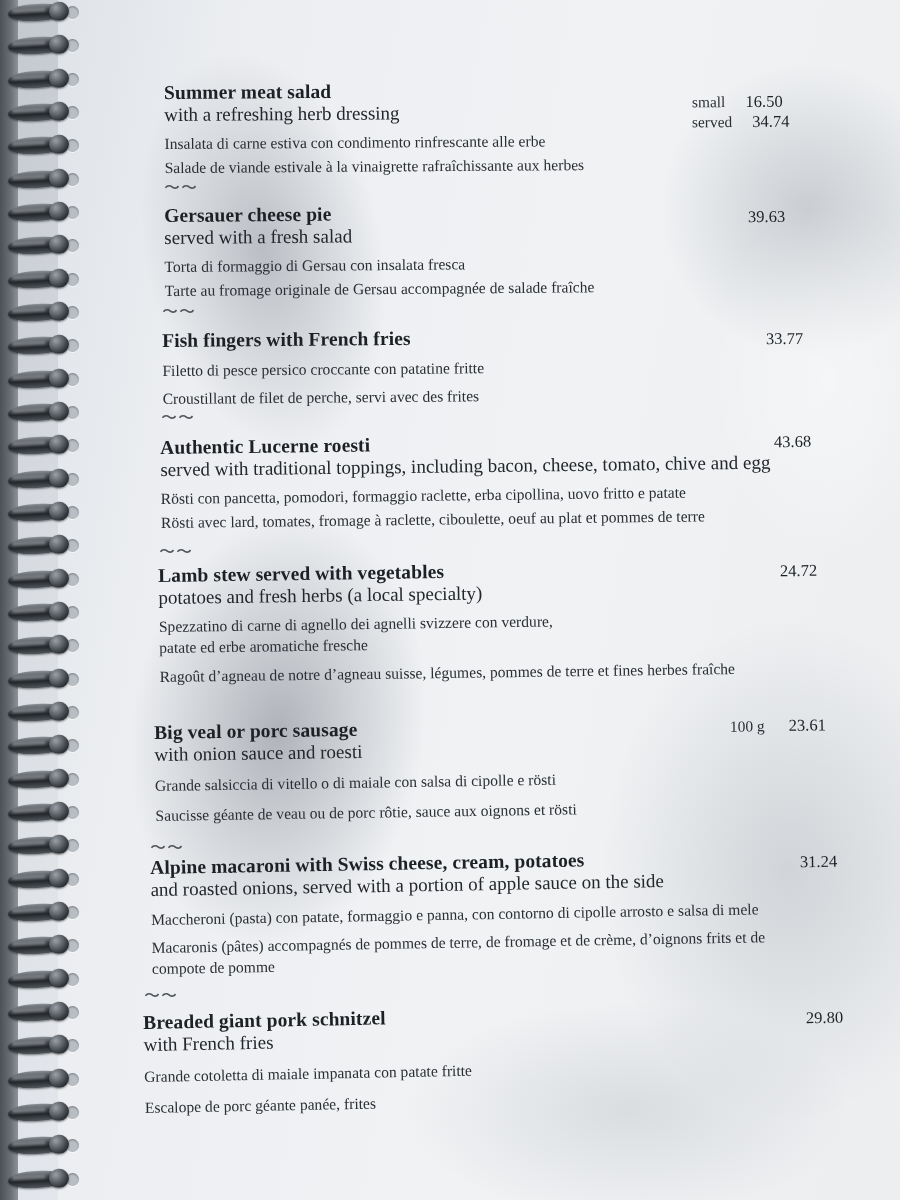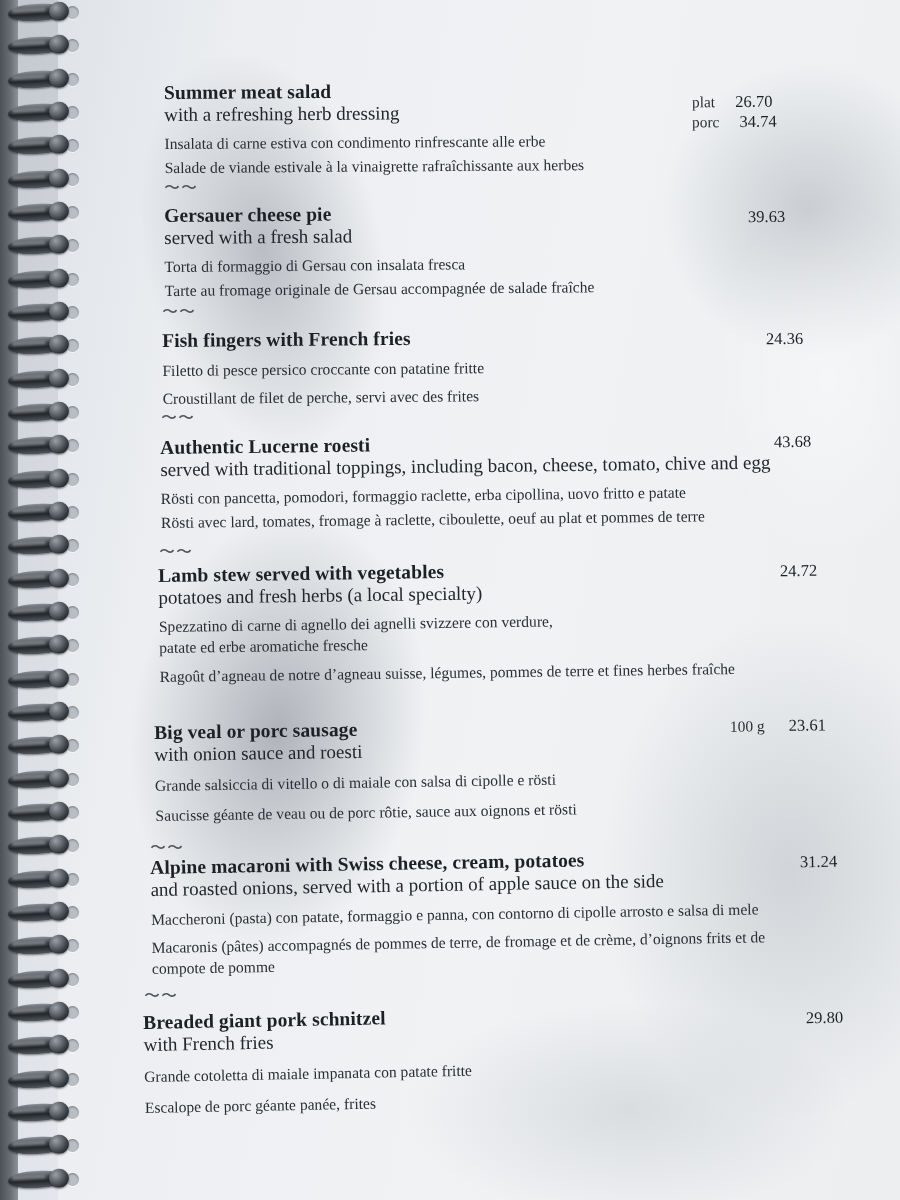--- a/index.html
+++ b/index.html
@@ -211,7 +211,7 @@
         <div class="fr">Salade de viande estivale à la vinaigrette rafraîchissante aux herbes</div>
       </div>
       <div class="price-col" style="left:634px; top:92px; transform: rotate(-0.4deg);">
-        <span class="price-label">plat</span>
+        <span class="price-label">small</span>
         <span style="margin-left:16px;">26.70</span>
       </div>
       <div class="price-col" style="left:634px; top:112px; transform: rotate(-0.4deg);">

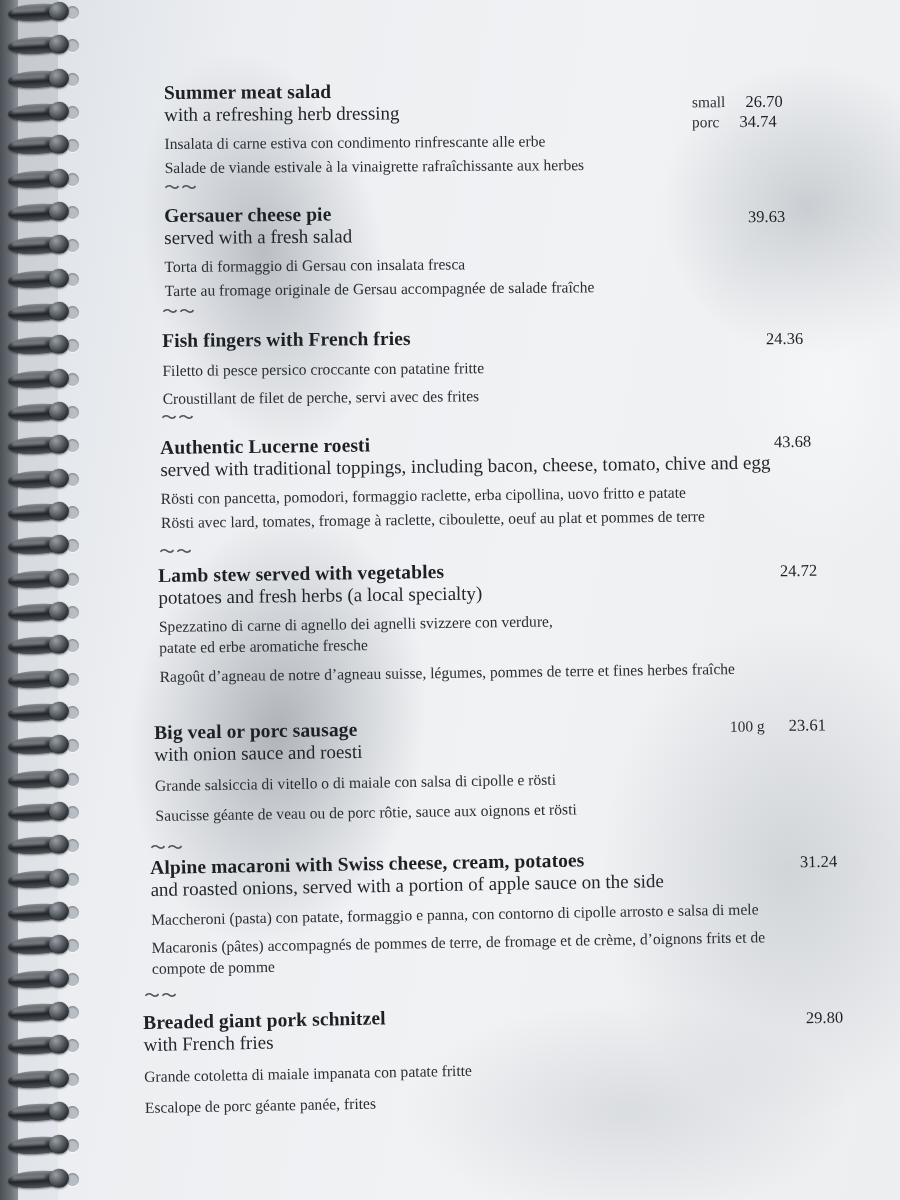--- a/index.html
+++ b/index.html
@@ -212,7 +212,7 @@
       </div>
       <div class="price-col" style="left:634px; top:92px; transform: rotate(-0.4deg);">
         <span class="price-label">small</span>
-        <span style="margin-left:16px;">26.70</span>
+        <span style="margin-left:16px;">16.50</span>
       </div>
       <div class="price-col" style="left:634px; top:112px; transform: rotate(-0.4deg);">
         <span class="price-label">porc</span>

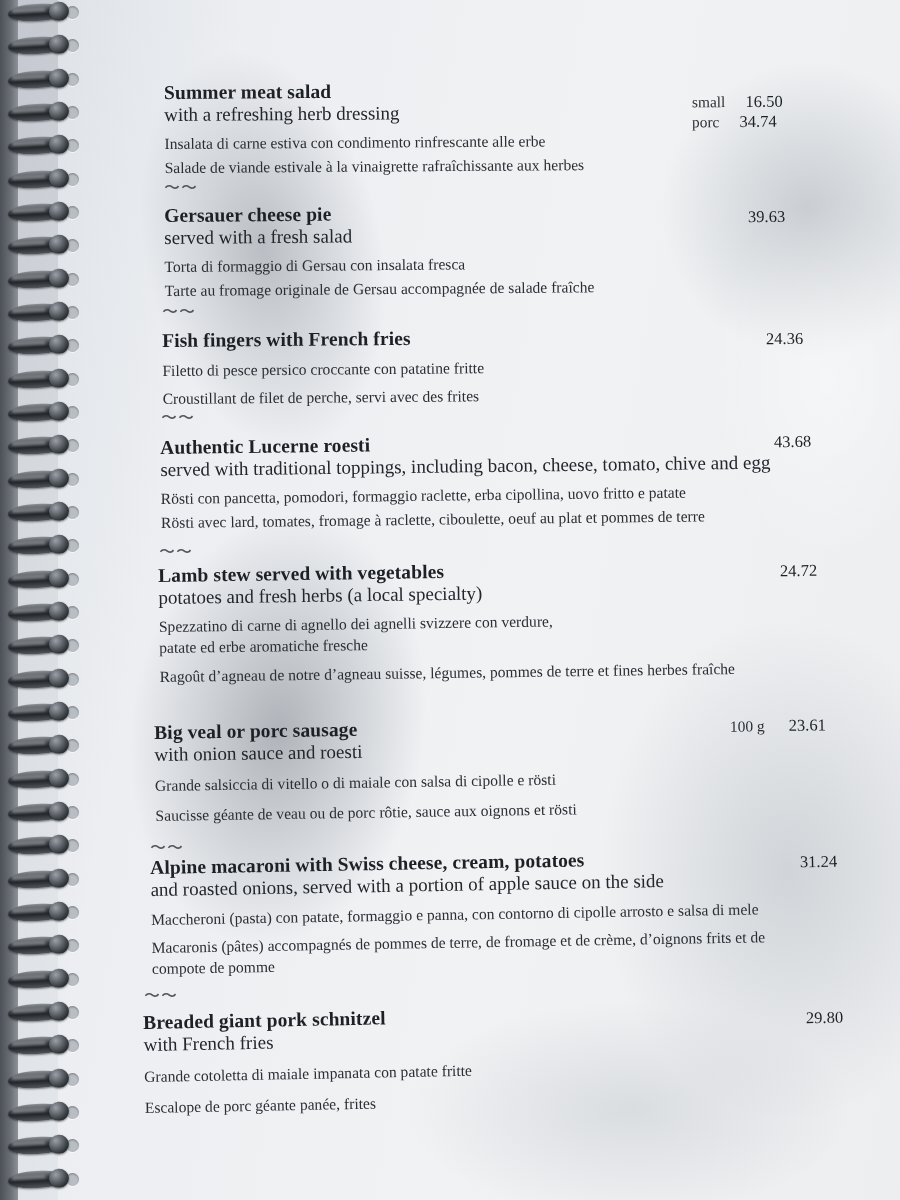--- a/index.html
+++ b/index.html
@@ -215,7 +215,7 @@
         <span style="margin-left:16px;">16.50</span>
       </div>
       <div class="price-col" style="left:634px; top:112px; transform: rotate(-0.4deg);">
-        <span class="price-label">porc</span>
+        <span class="price-label">served</span>
         <span style="margin-left:16px;">34.74</span>
       </div>
       <div class="sep" style="left:106px; top:178px;">〜〜</div>

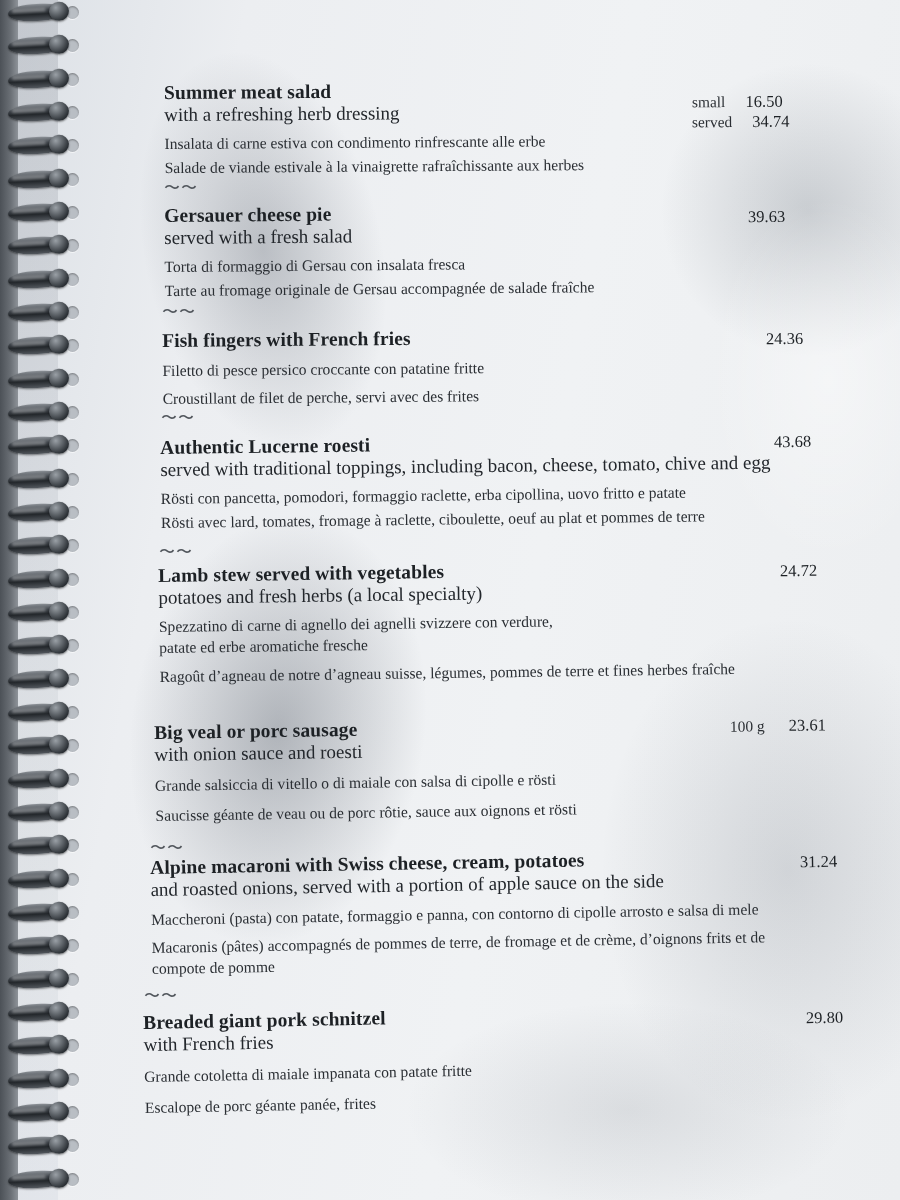--- a/index.html
+++ b/index.html
@@ -237,7 +237,7 @@
         <div class="fr" style="margin-top:7px;">Croustillant de filet de perche, servi avec des frites</div>
       </div>
       <div class="price-col" style="left:708px; top:329px; transform: rotate(-0.5deg);">
-        <span>24.36</span>
+        <span>33.77</span>
       </div>
       <div class="sep" style="left:103px; top:408px;">〜〜</div>
 

